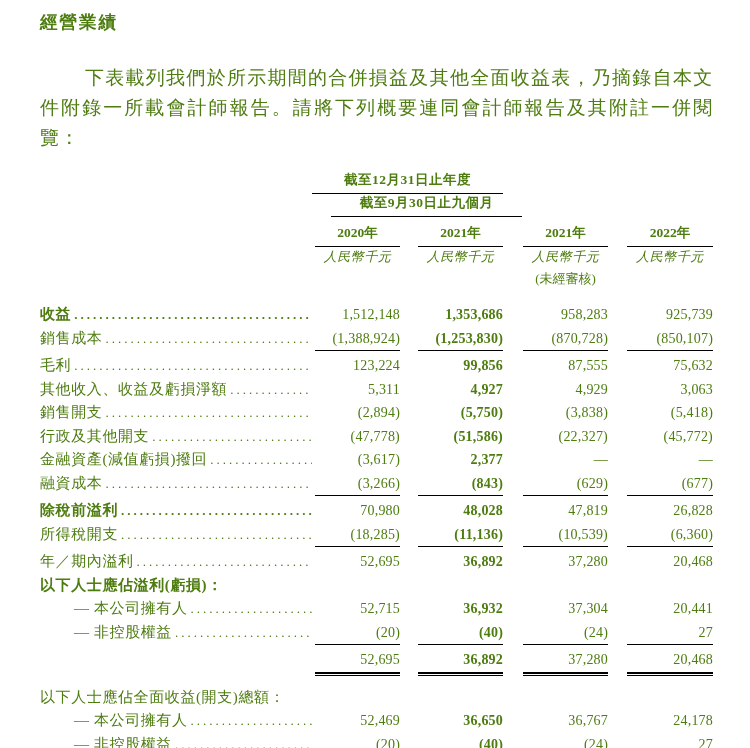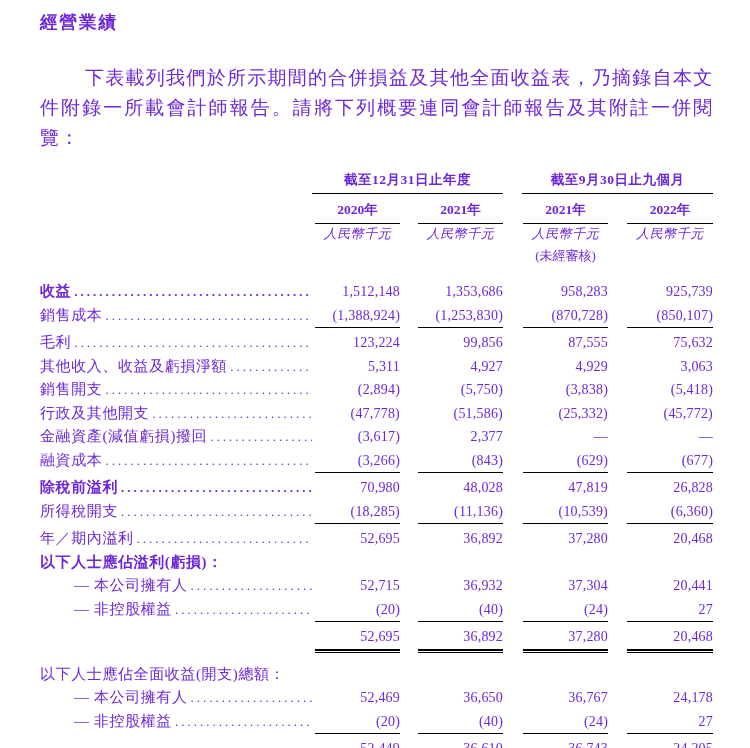--- a/index.html
+++ b/index.html
@@ -9,7 +9,7 @@
     box-sizing:border-box;
     padding:12px 37px 0 40px;
     background:#ffffff;
-    color:#6d28d9;
+    color:#4d7c0f;
     font-family:"Liberation Serif","DejaVu Serif",serif;
     overflow:hidden;
   }

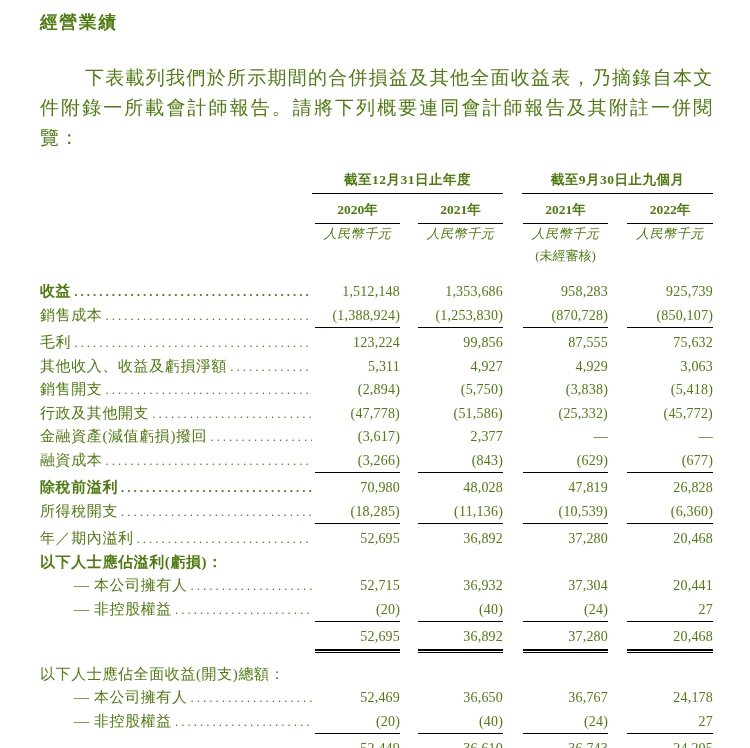--- a/index.html
+++ b/index.html
@@ -25,7 +25,7 @@
   }
   .fintable{margin-top:18px;}
   
-  .grp-row{display:flex;margin-left:272px;}
+  .grp-row{display:flex;margin-left:272px;flex-direction:column;}
   .grp{
     width:191px;text-align:center;
     border-bottom:1.3px solid #000;padding-bottom:4px;

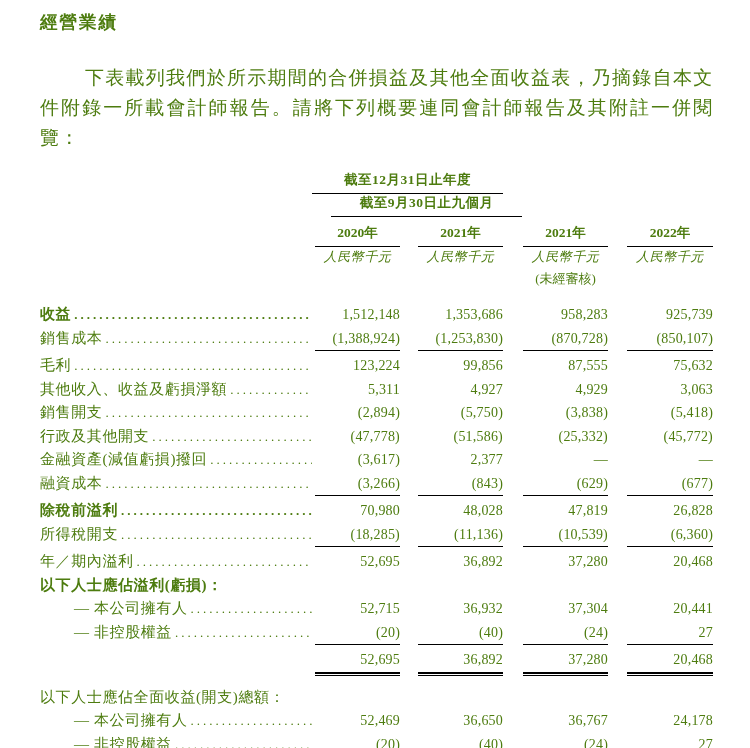--- a/index.html
+++ b/index.html
@@ -66,7 +66,7 @@
   }
   .cell{text-align:right;}
   .c1{width:88px;}
-  .c2{width:103px;}
+  .c2{width:103px;font-weight:bold;}
   .c3{width:105px;}
   .c4{width:105px;}
   .num{display:inline-block;width:85px;font-size:14px;letter-spacing:0.2px;}

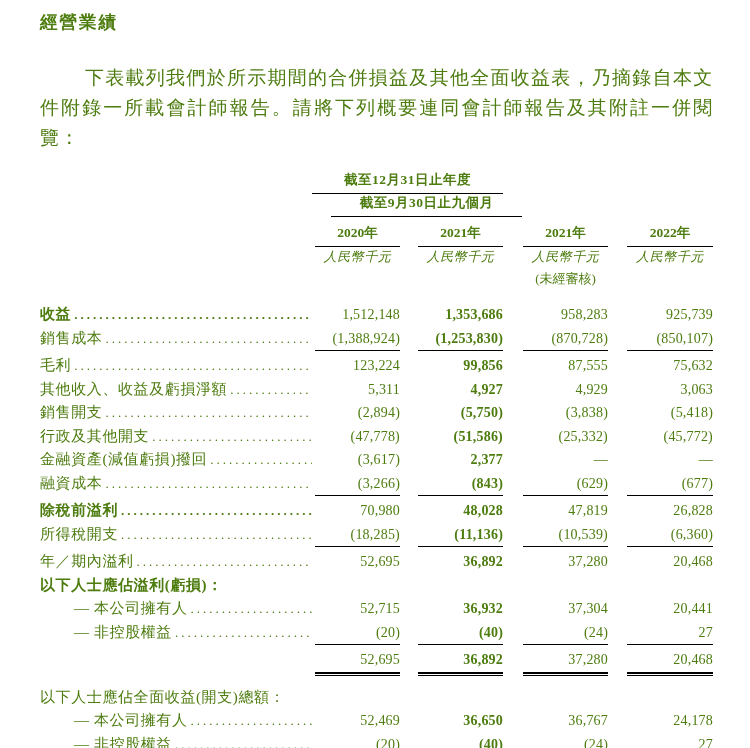--- a/index.html
+++ b/index.html
@@ -168,7 +168,7 @@
           </div>
           <div class="cell c1"><span class="num">(47,778)</span></div>
           <div class="cell c2"><span class="num">(51,586)</span></div>
-          <div class="cell c3"><span class="num">(25,332)</span></div>
+          <div class="cell c3"><span class="num">(22,327)</span></div>
           <div class="cell c4"><span class="num">(45,772)</span></div>
         </div>
         <div class="row">

